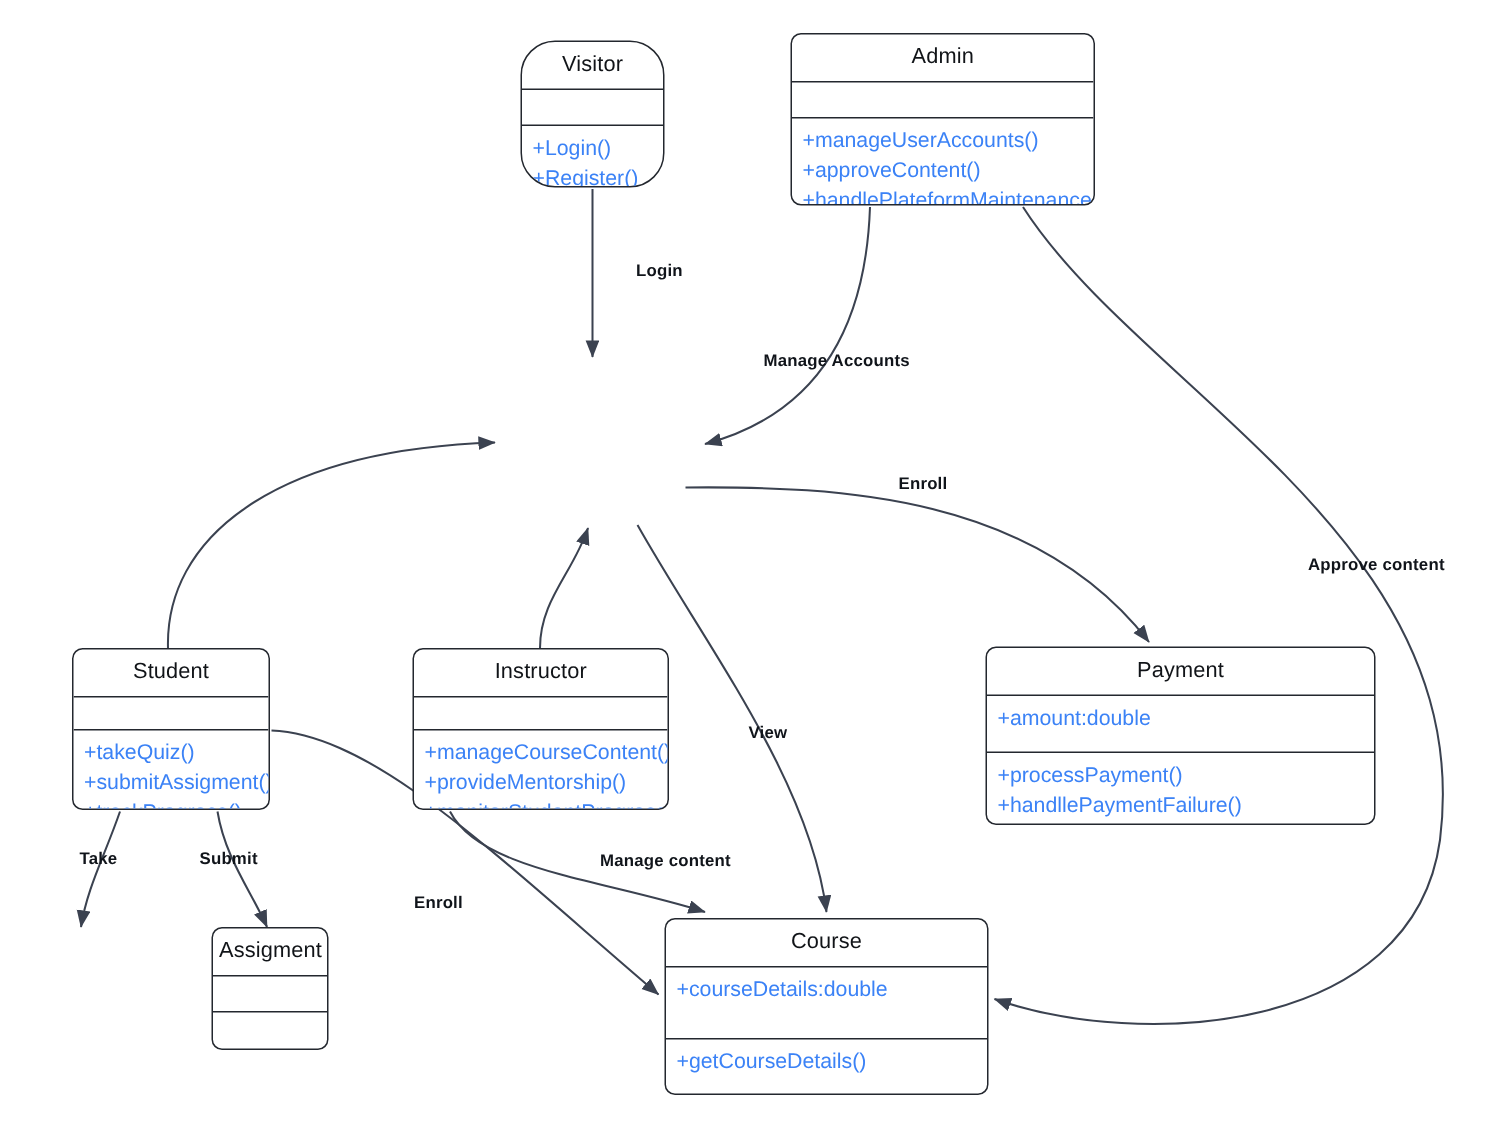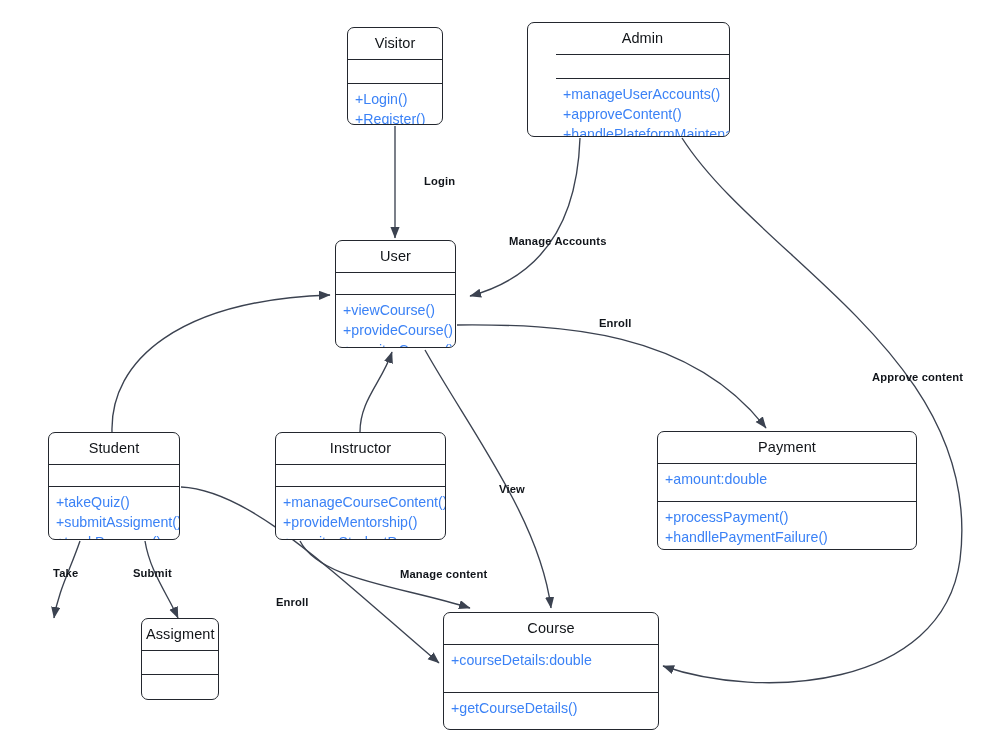--- a/index.html
+++ b/index.html
@@ -57,7 +57,7 @@
     </g>
   </svg>
 
-  <div class="umlbox" style="left:347px;top:27px;width:96px;height:98px;">
+  <div class="umlbox" style="left:347px;top:27px;width:96px;height:98px;border-radius:23px;">
     <div class="compartment cls-title">Visitor</div>
     <div class="compartment comp-div empty-comp" style="height:24px;"></div>
     <div class="compartment comp-div member-list">

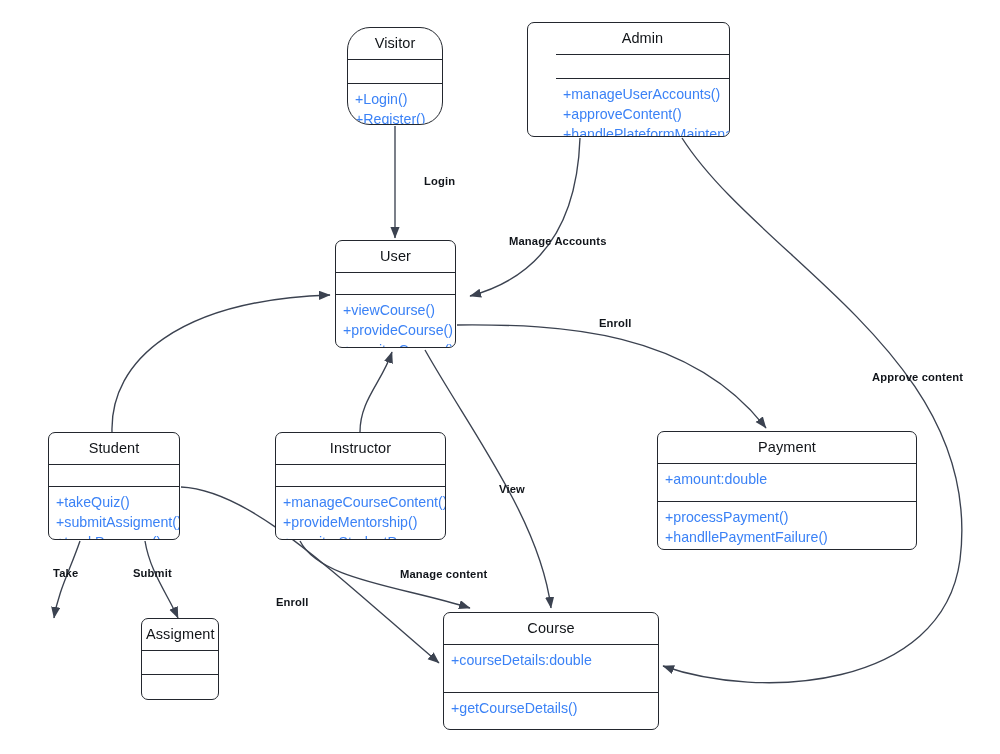--- a/index.html
+++ b/index.html
@@ -66,7 +66,7 @@
     </div>
   </div>
 
-  <div class="umlbox" style="left:527px;top:22px;width:203px;height:115px;padding-left:28px;">
+  <div class="umlbox" style="left:527px;top:22px;width:203px;height:115px;">
     <div class="compartment cls-title">Admin</div>
     <div class="compartment comp-div empty-comp" style="height:24px;"></div>
     <div class="compartment comp-div member-list">

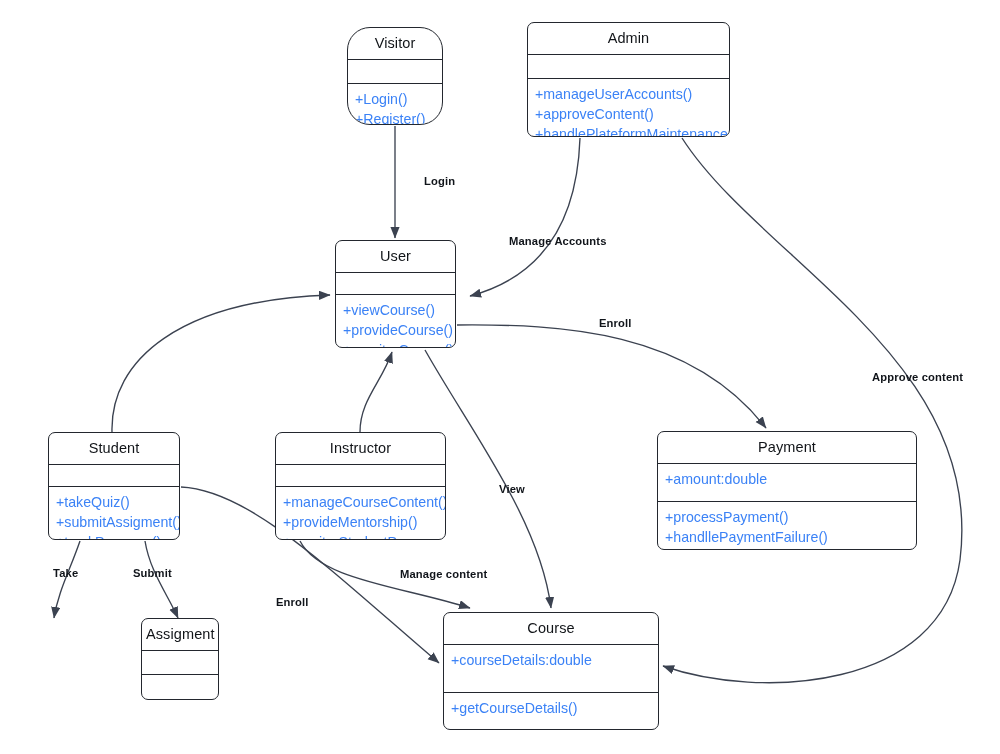--- a/index.html
+++ b/index.html
@@ -76,15 +76,6 @@
     </div>
   </div>
 
-  <div class="umlbox" style="left:335px;top:240px;width:121px;height:108px;">
-    <div class="compartment cls-title">User</div>
-    <div class="compartment comp-div empty-comp" style="height:22px;"></div>
-    <div class="compartment comp-div member-list">
-      <div class="member">+viewCourse()</div>
-      <div class="member">+provideCourse()</div>
-      <div class="member">+monitorCourse()</div>
-    </div>
-  </div>
 
   <div class="umlbox" style="left:48px;top:432px;width:132px;height:108px;">
     <div class="compartment cls-title">Student</div>

